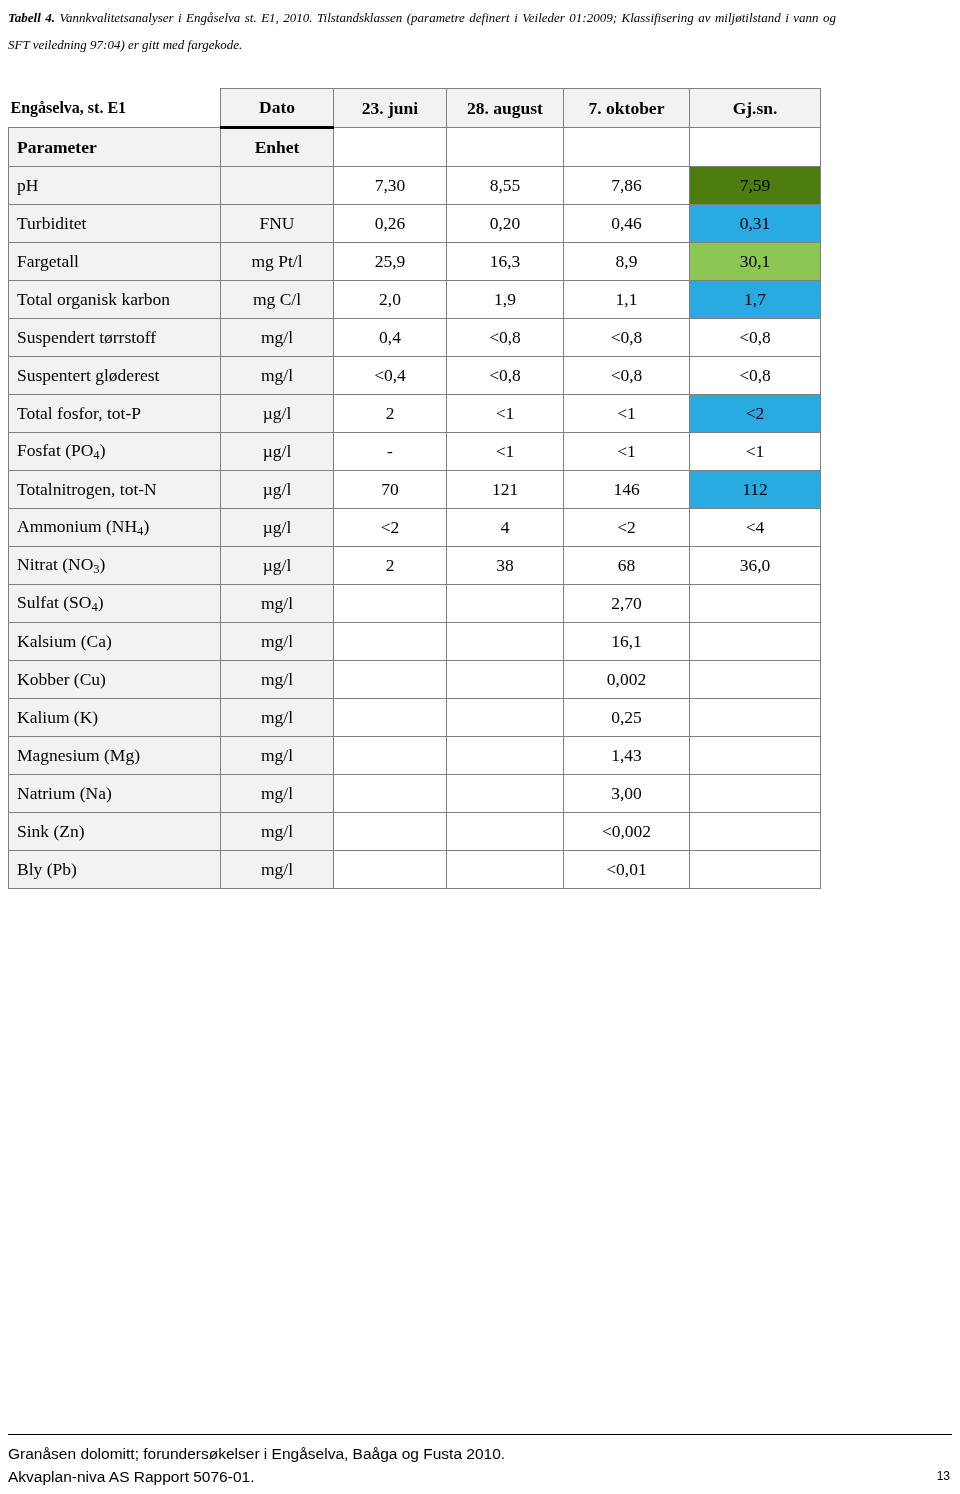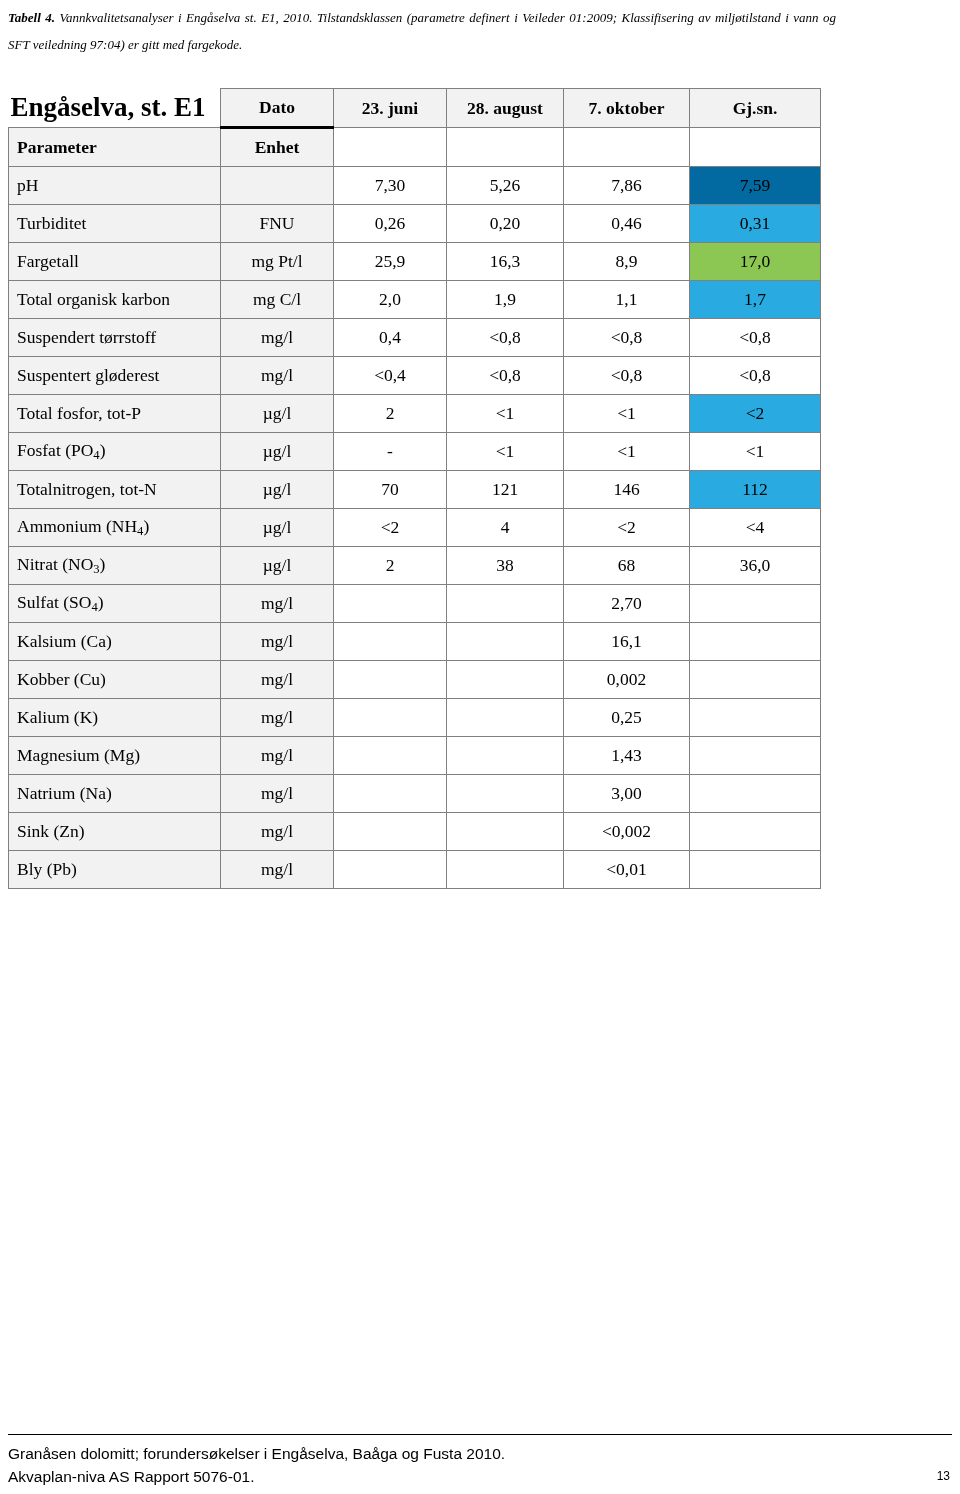--- a/index.html
+++ b/index.html
@@ -64,7 +64,7 @@
     border: 0 !important;
     border-color: transparent !important;
     font-weight: bold !important;
-    font-size: 27px;
+    font-size: 16px;
     text-align: left;
     background: #ffffff;
     padding-left: 2px !important;

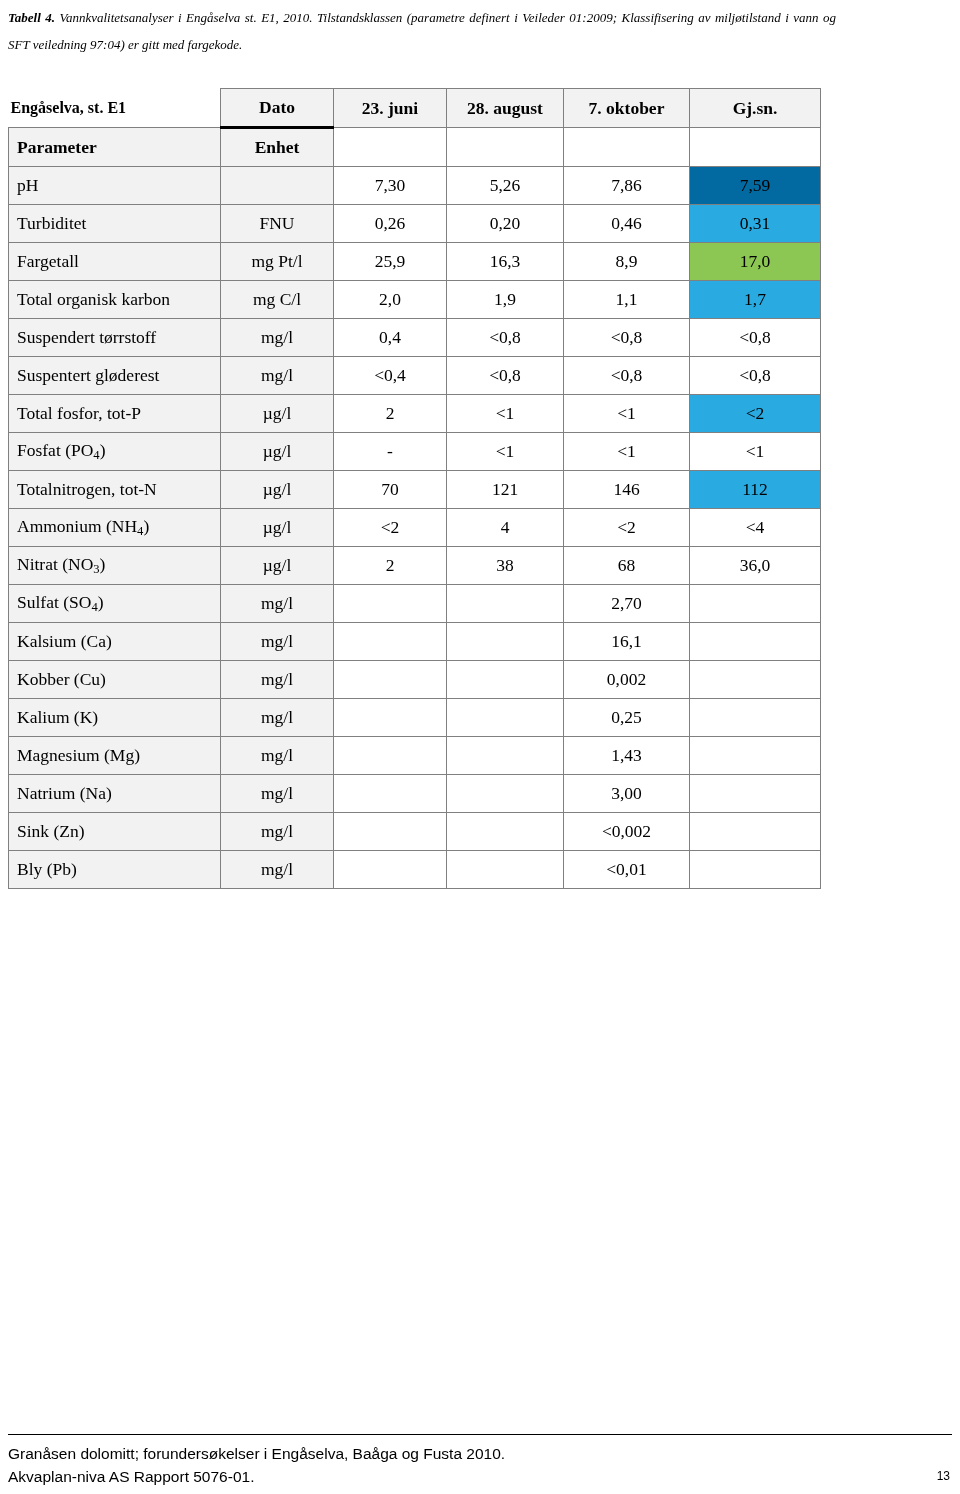--- a/index.html
+++ b/index.html
@@ -172,7 +172,7 @@
         <td class="param">pH</td>
         <td class="unit"></td>
         <td class="val">7,30</td>
-        <td class="val">5,26</td>
+        <td class="val">8,55</td>
         <td class="val">7,86</td>
         <td class="val blue" style="background: #0369a1;">7,59</td>
       </tr>

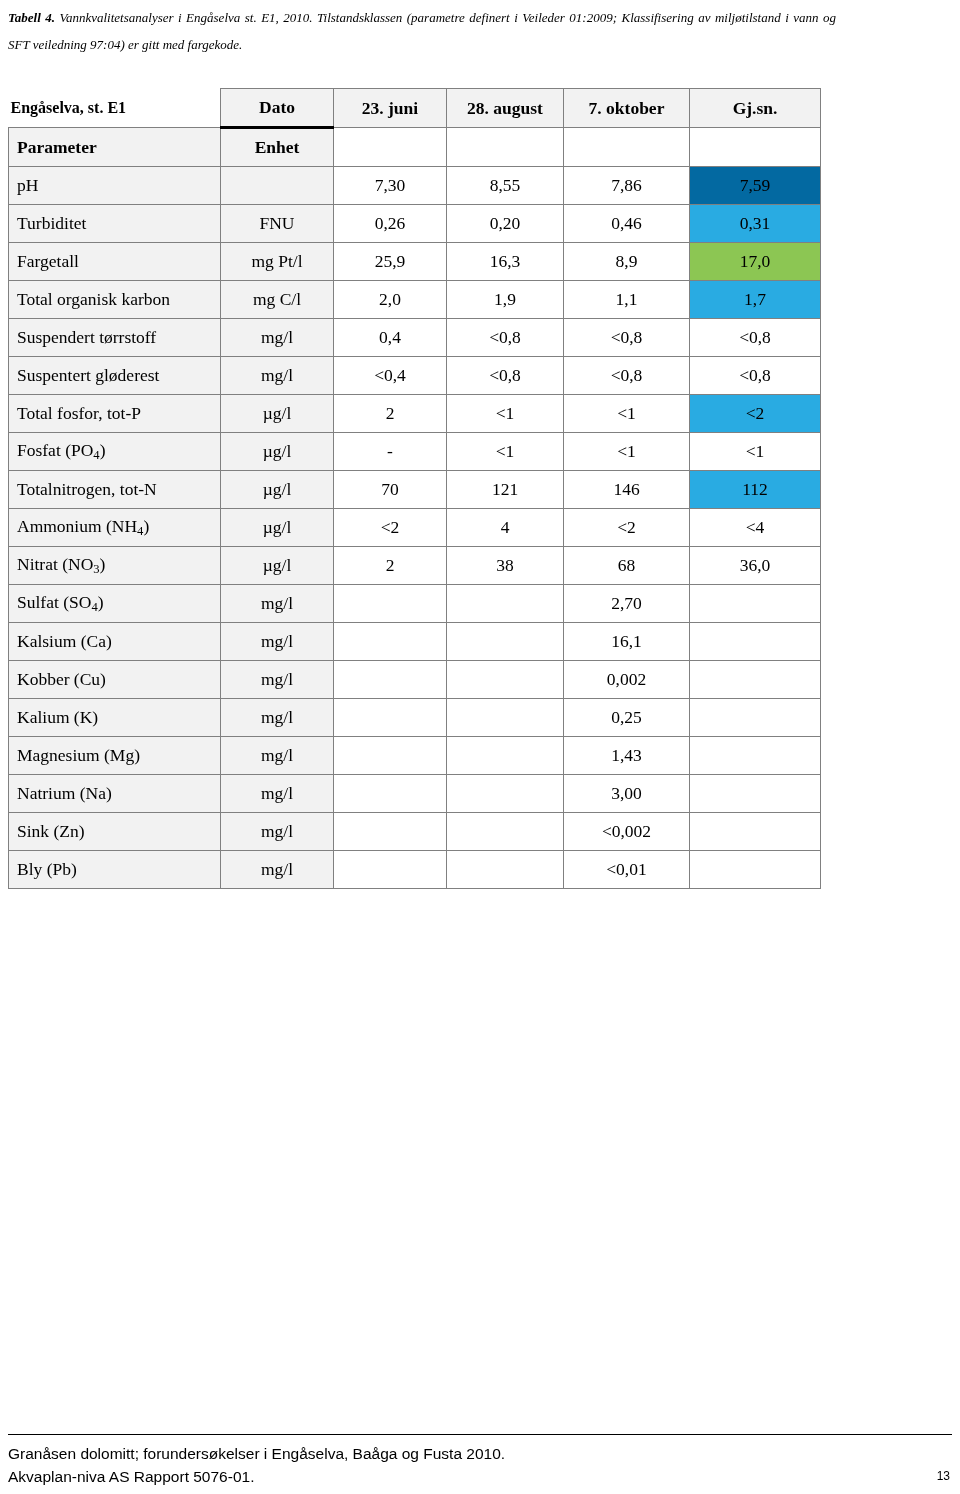--- a/index.html
+++ b/index.html
@@ -174,7 +174,7 @@
         <td class="val">7,30</td>
         <td class="val">8,55</td>
         <td class="val">7,86</td>
-        <td class="val blue" style="background: #0369a1;">7,59</td>
+        <td class="val blue" style="background: #4d7c0f;">7,59</td>
       </tr>
       <tr>
         <td class="param">Turbiditet</td>

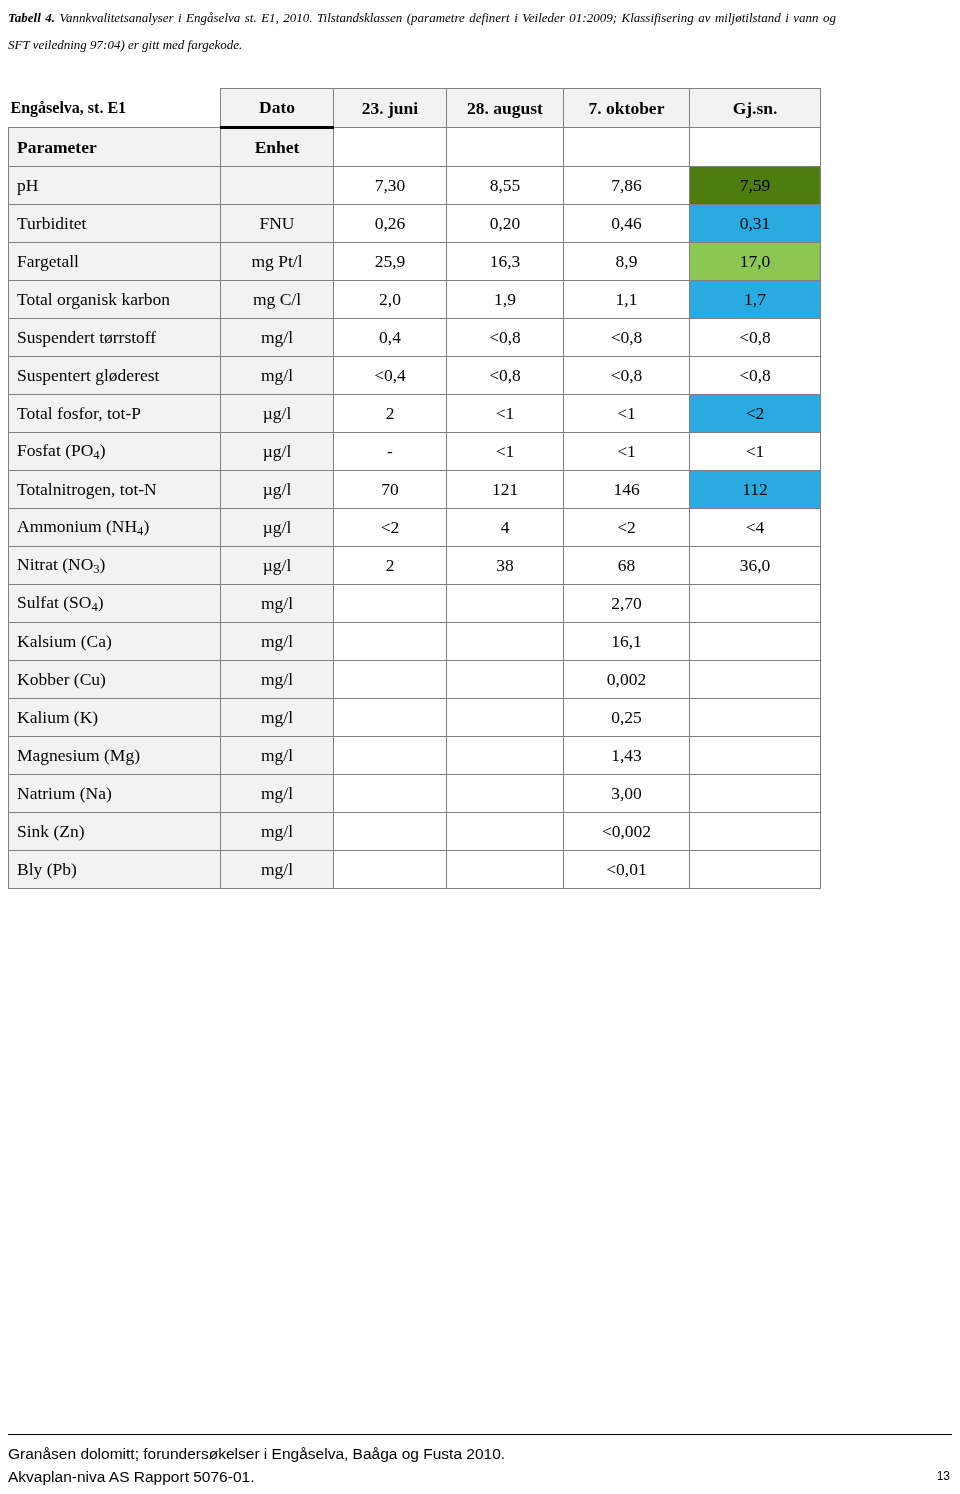--- a/index.html
+++ b/index.html
@@ -190,7 +190,7 @@
         <td class="val">25,9</td>
         <td class="val">16,3</td>
         <td class="val">8,9</td>
-        <td class="val green" style="background: rgb(140, 198, 83);">17,0</td>
+        <td class="val green" style="background: rgb(140, 198, 83);">30,1</td>
       </tr>
       <tr>
         <td class="param">Total organisk karbon</td>

